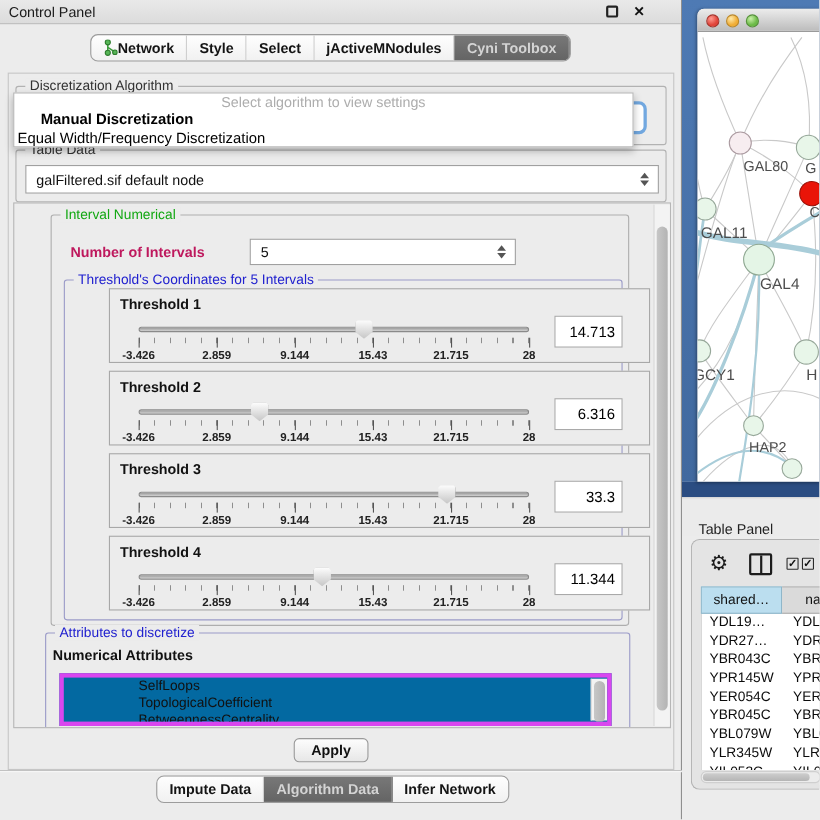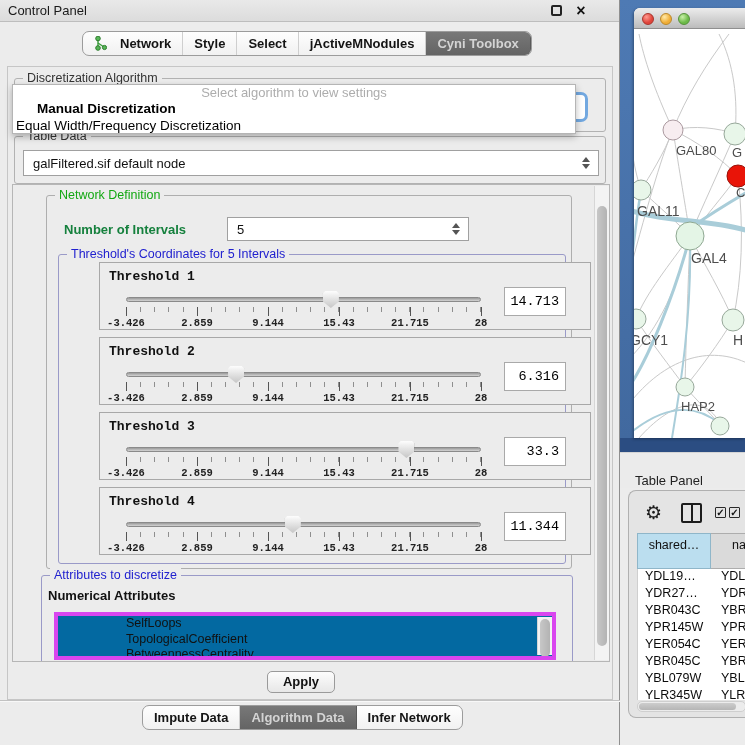--- a/index.html
+++ b/index.html
@@ -14,7 +14,7 @@
   .close-btn { position:absolute; left:572px; top:0px; width:18px; height:22px; font-size:16px; font-weight:bold; color:#111; text-align:center; line-height:22px; }
 
   .tabbar { position:absolute; display:inline-flex; align-items:stretch; background:linear-gradient(180deg,#fefefe,#f1f1f1); border:1px solid #9c9c9c; border-radius:7px; overflow:hidden; height:25px; }
-  .tab { display:flex; align-items:center; gap:13px; padding:0 11px; font-size:13px; font-weight:bold; color:#141414; border-right:1px solid #cfcfcf; white-space:nowrap; }
+  .tab { display:flex; align-items:center; gap:0; padding:0 11px; font-size:13px; font-weight:bold; color:#141414; border-right:1px solid #cfcfcf; white-space:nowrap; }
   .tab:last-child { border-right:none; }
   .tab.selected { background:linear-gradient(180deg,#787878,#646464); color:#d4d4d4; border-right:1px solid #5a5a5a; }
 

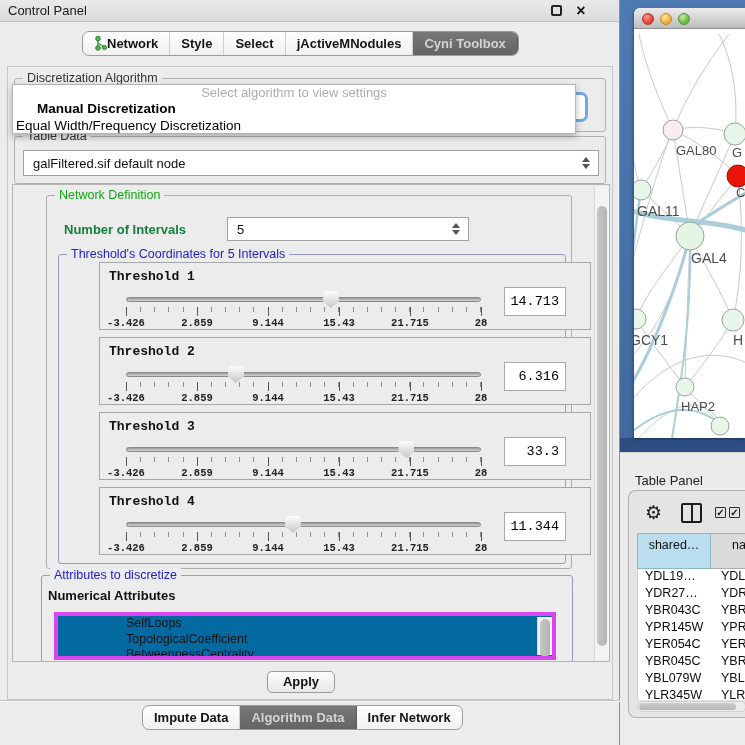--- a/index.html
+++ b/index.html
@@ -156,7 +156,7 @@
   <div id="scrollarea">
 
     <div class="groupbox" style="left:33px; top:10px; width:526px; height:374px; border-color:#aeaeae;">
-      <span class="grouptitle green">Network Definition</span>
+      <span class="grouptitle green">Interval Numerical</span>
 
       <div class="abs" style="left:17px; top:26px; font-size:13px; font-weight:bold; color:#15803d;">Number of Intervals</div>
       <div class="combo" style="left:180px; top:21px; width:242px; height:24px;">

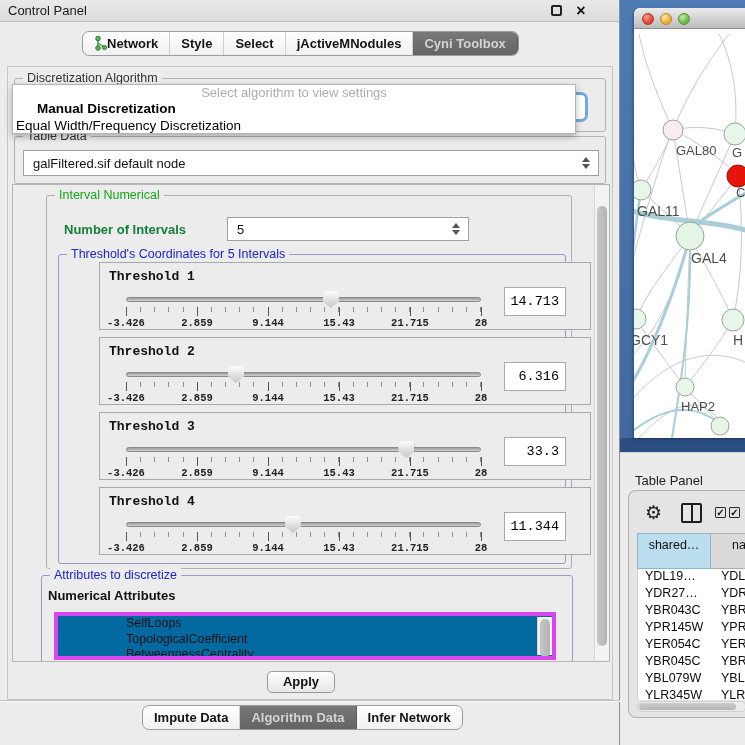--- a/index.html
+++ b/index.html
@@ -158,7 +158,7 @@
     <div class="groupbox" style="left:33px; top:10px; width:526px; height:374px; border-color:#aeaeae;">
       <span class="grouptitle green">Interval Numerical</span>
 
-      <div class="abs" style="left:17px; top:26px; font-size:13px; font-weight:bold; color:#15803d;">Number of Intervals</div>
+      <div class="abs" style="left:17px; top:26px; font-size:13px; font-weight:bold; color:#be185d;">Number of Intervals</div>
       <div class="combo" style="left:180px; top:21px; width:242px; height:24px;">
         <span>5</span>
         <span class="spinner">

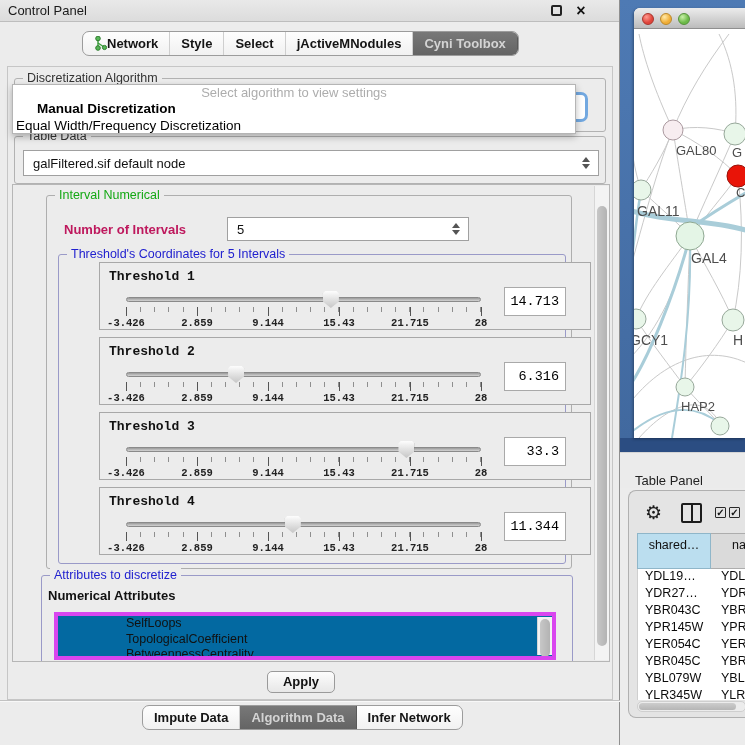--- a/index.html
+++ b/index.html
@@ -42,7 +42,7 @@
   .vscroll-thumb { position:absolute; left:2px; width:10px; background:linear-gradient(90deg,#c7c7c7,#b3b3b3); border-radius:6px; }
 
   
-  .thr-box { position:absolute; left:52px; width:492px; height:68px; border:1px solid #a8a8a8; background:#ececec;font-family:Liberation Mono, monospace; }
+  .thr-box { position:absolute; left:52px; width:492px; height:68px; border:1px solid #a8a8a8; background:#ececec; }
   .thr-label { position:absolute; left:9px; top:6px; font-size:13px; font-weight:bold; color:#111; }
   .slider { position:absolute; left:26px; top:30px; width:355px; height:34px; }
   .track { position:absolute; left:0; right:0; top:4px; height:5px; border:1px solid #8a8a8a; border-radius:4px; background:linear-gradient(180deg,#9a9a9a,#d3d3d3); }

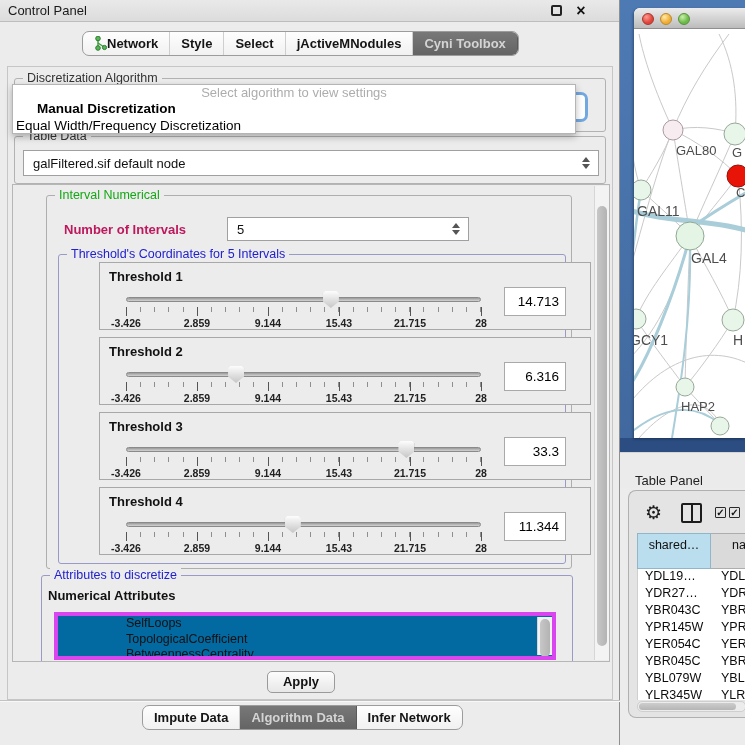--- a/index.html
+++ b/index.html
@@ -81,7 +81,7 @@
   .chk { position:absolute; top:16px; width:11px; height:11px; border:1.5px solid #2a2a2a; border-radius:1px; font-size:10px; line-height:9px; text-align:center; color:#111; font-weight:bold; }
 
   #tp-table { position:absolute; left:8px; top:42px; width:109px; height:167px; overflow:hidden; }
-  .th-row { display:flex; height:36px; }
+  .th-row { display:flex; height:25px; }
   .th-cell1 { width:74px; background:#bbdeef; border:1px solid #8fb6c9; font-size:12.5px; color:#111; text-align:center; line-height:23px; }
   .th-cell2 { flex:1; background:#dadada; border-top:1px solid #adadad; border-bottom:1px solid #adadad; font-size:12.5px; color:#111; text-align:right; line-height:23px; overflow:hidden; }
   #tp-rows { background:#fff; height:142px; overflow:hidden; border-left:1px solid #cfcfcf; }

